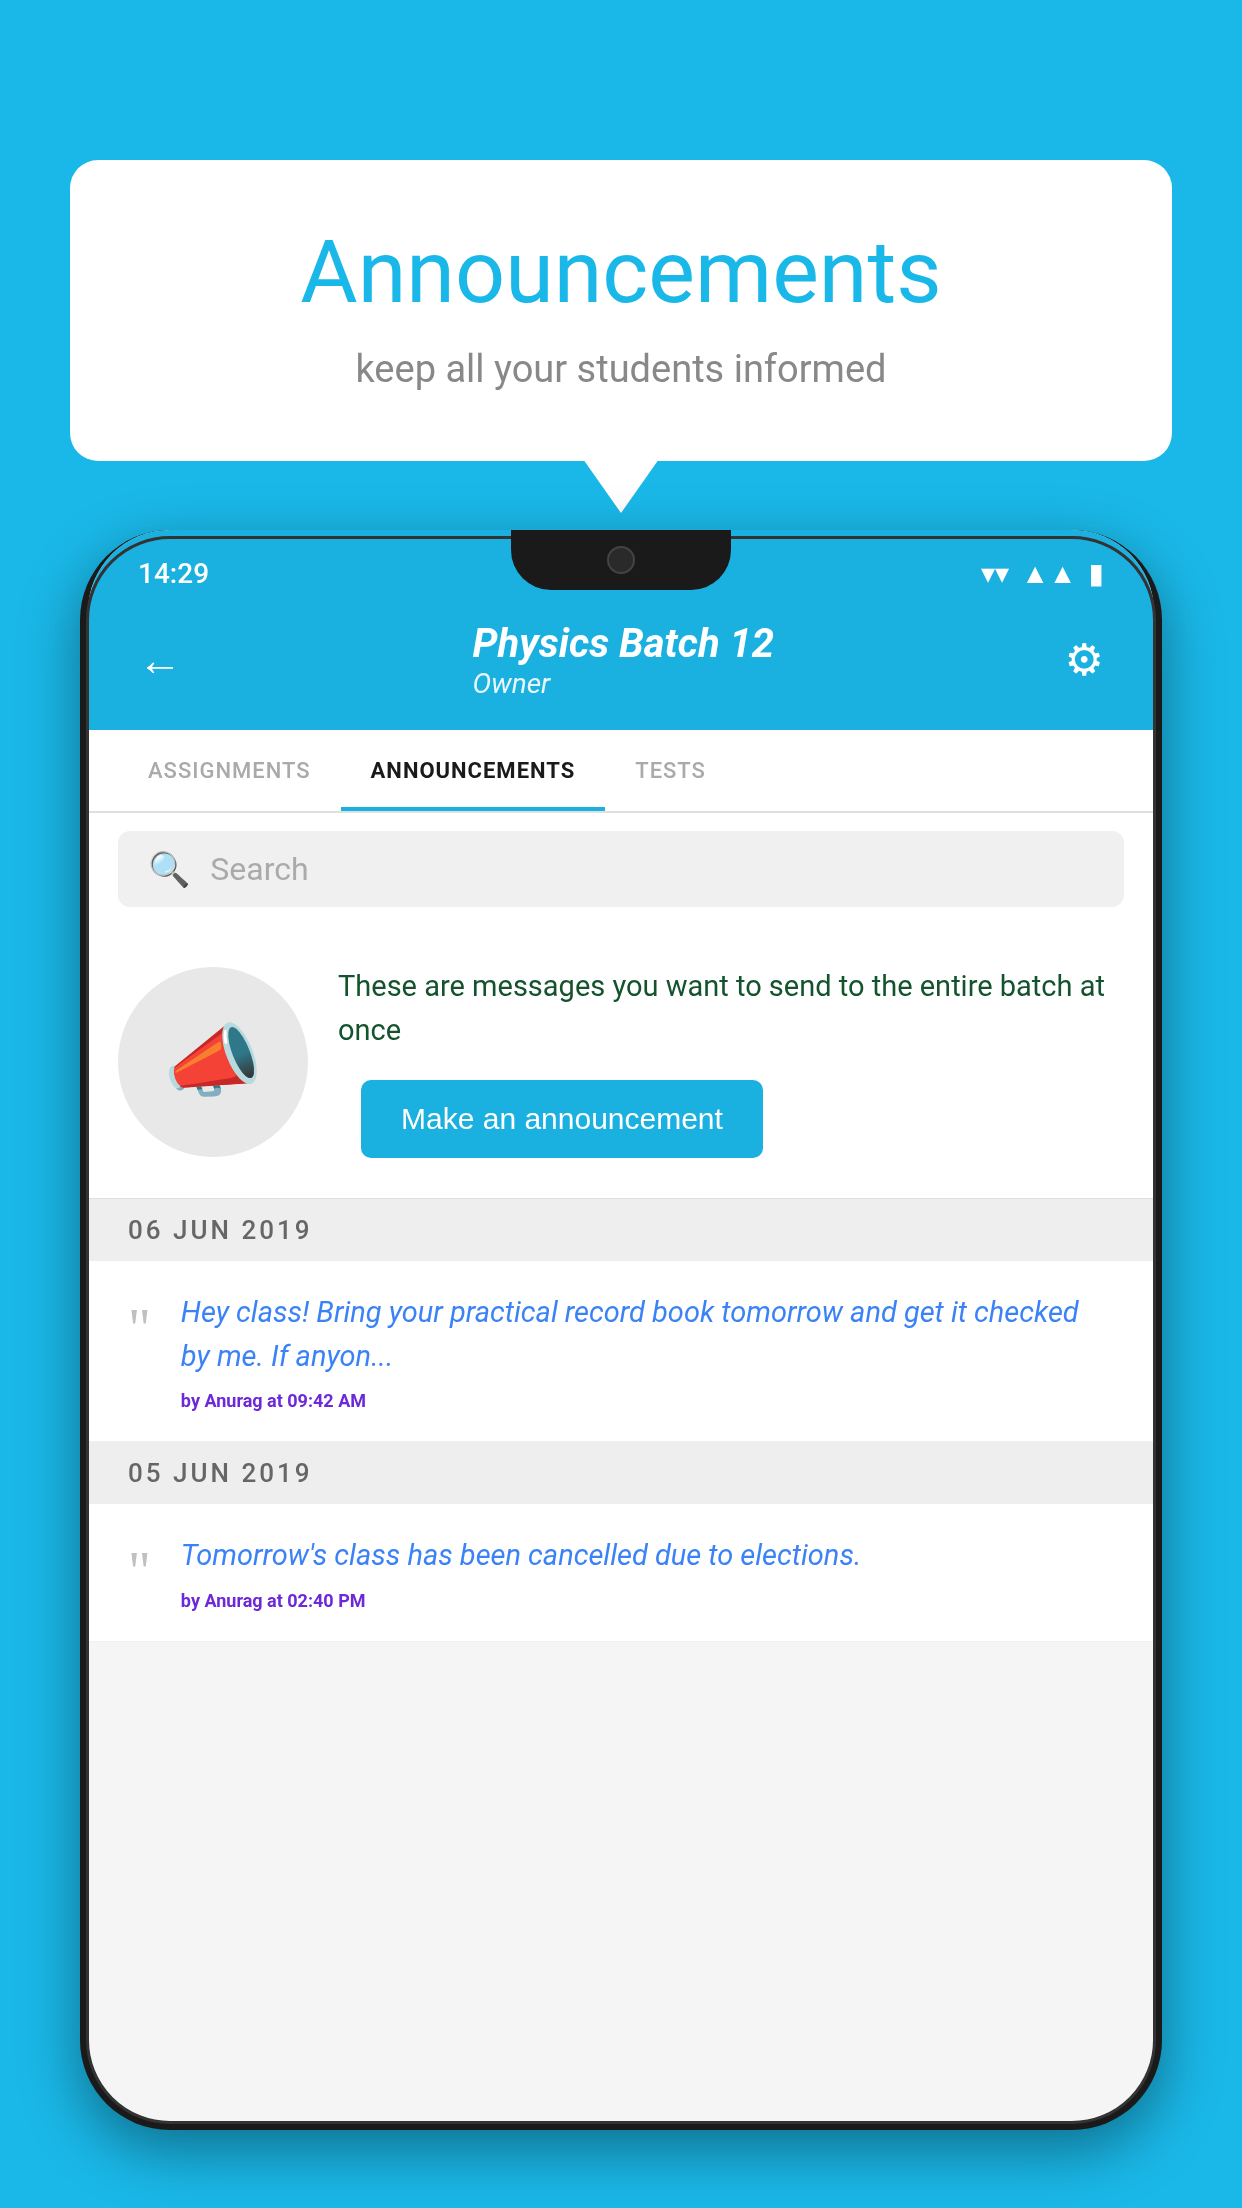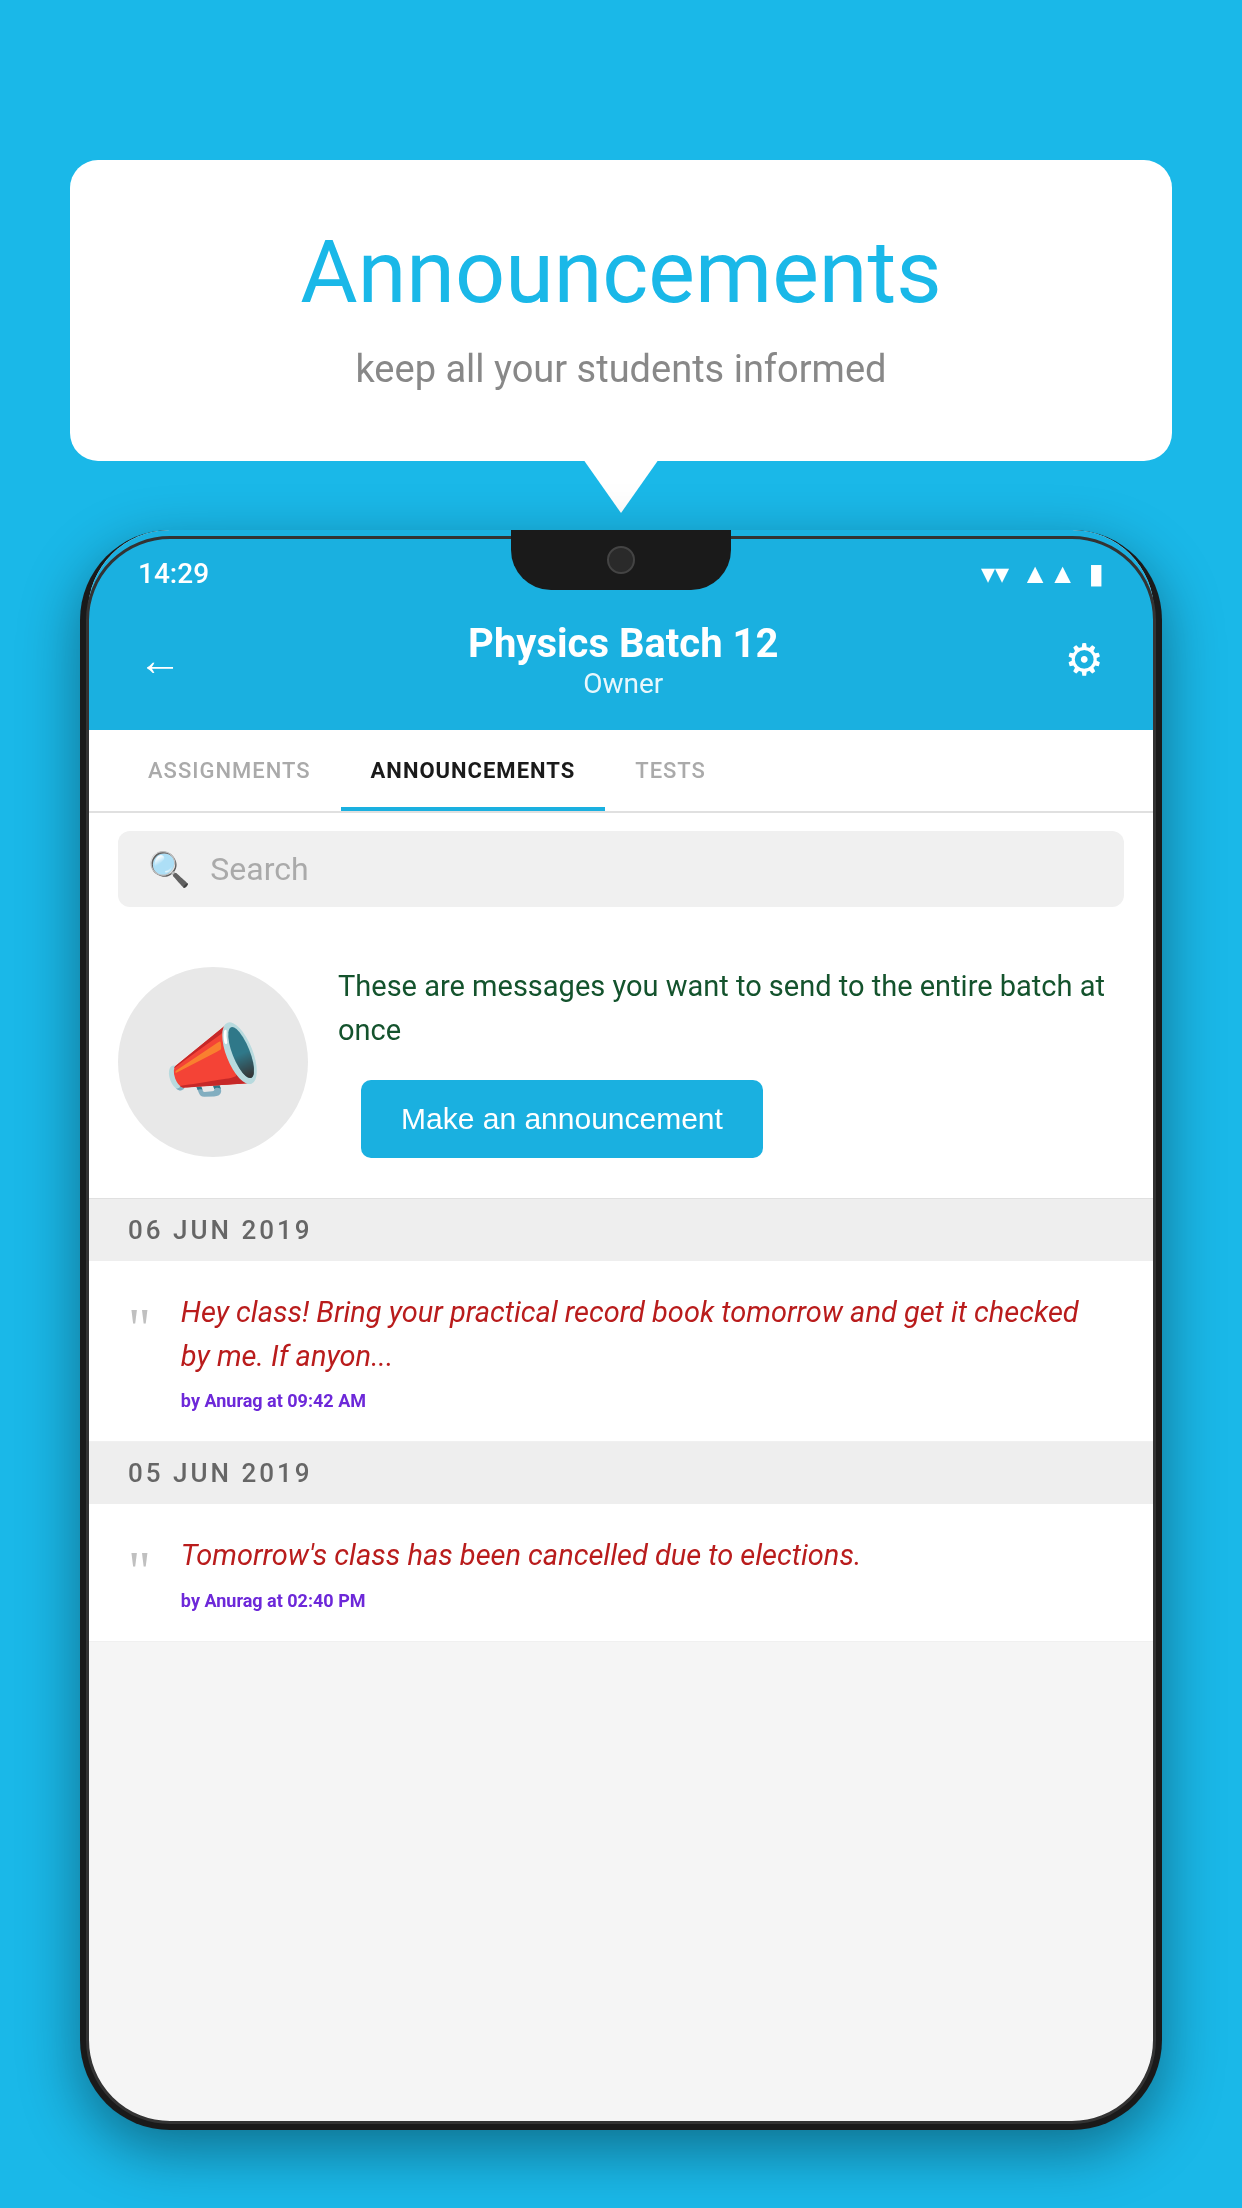--- a/index.html
+++ b/index.html
@@ -169,7 +169,8 @@
     }
 
     .header-center {
-      text-align: center;
+      text-align: left;
+      font-style: italic;
     }
 
     .header-title {

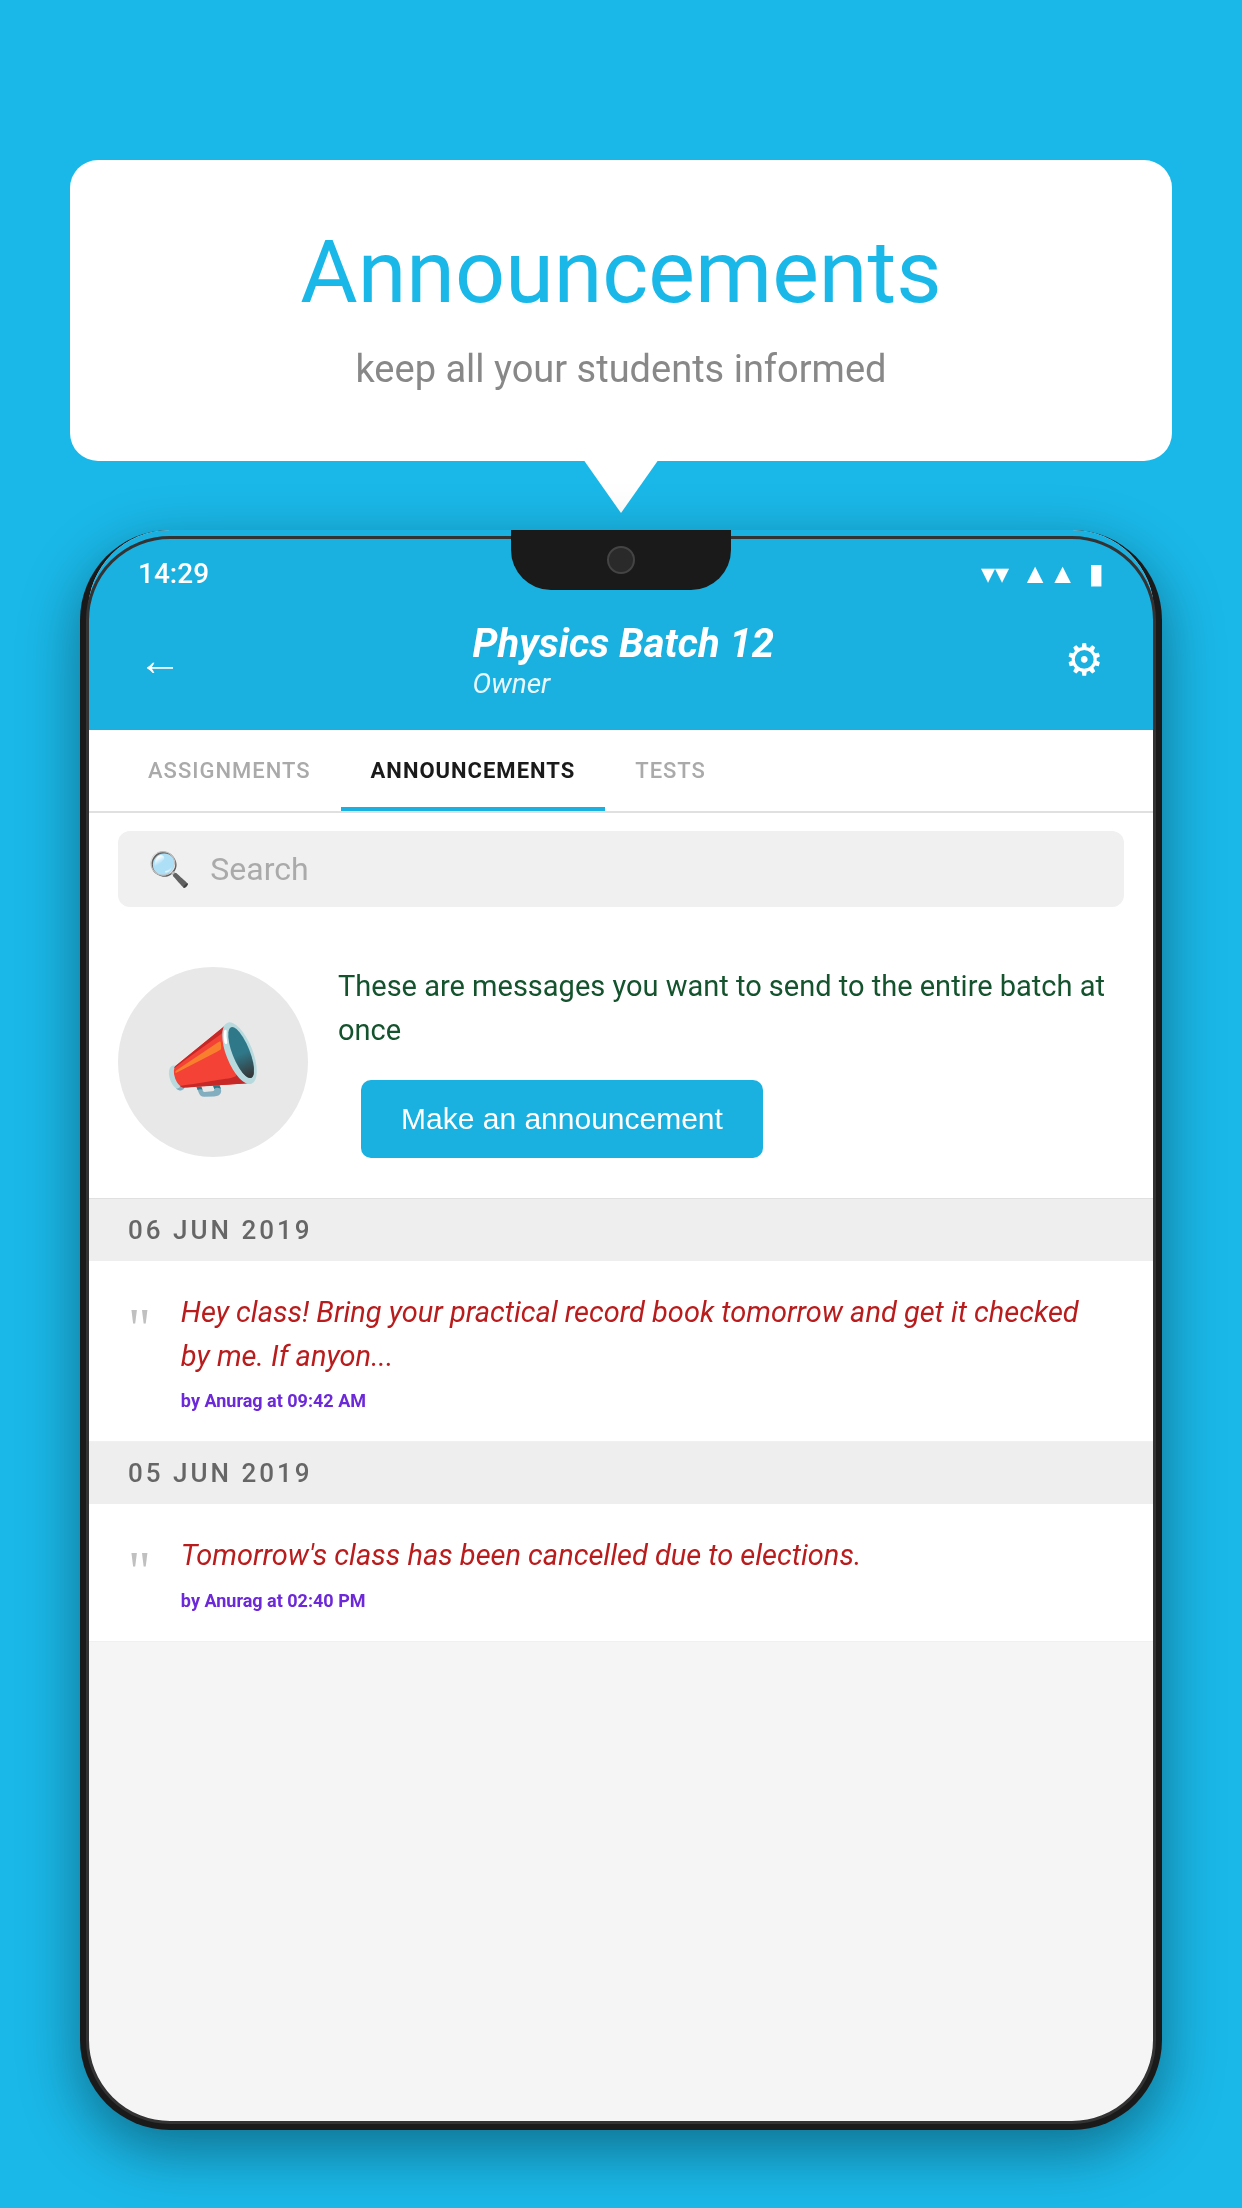--- a/index.html
+++ b/index.html
@@ -330,7 +330,7 @@
     }
 
     .announcement-text {
-      color: #b91c1c;
+      color: #3b82f6;
       font-size: 29px;
       font-style: italic;
       line-height: 1.5;

